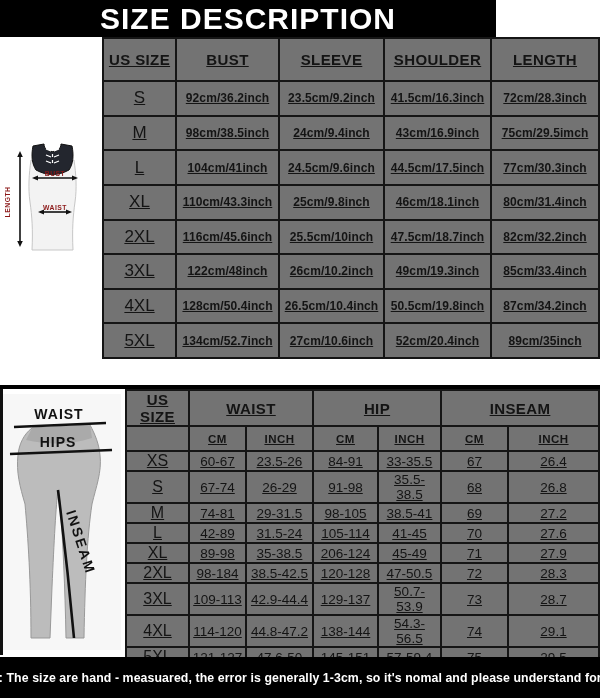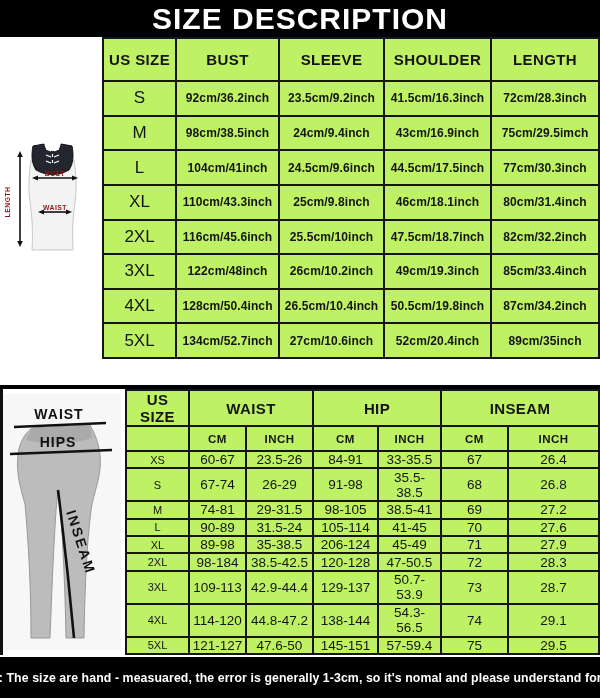--- a/index.html
+++ b/index.html
@@ -9,7 +9,7 @@
     font-family:"Liberation Sans", sans-serif; color:#141414;
   }
   .title-bar {
-    position:absolute; left:0; top:0; width:600px; height:37px;
+    position:absolute; left:0; top:0; width:496px; height:37px;
     background:#000; color:#fff; display:flex; align-items:center; justify-content:center;
     font-size:30px; font-weight:900; letter-spacing:1px; white-space:nowrap;
   }

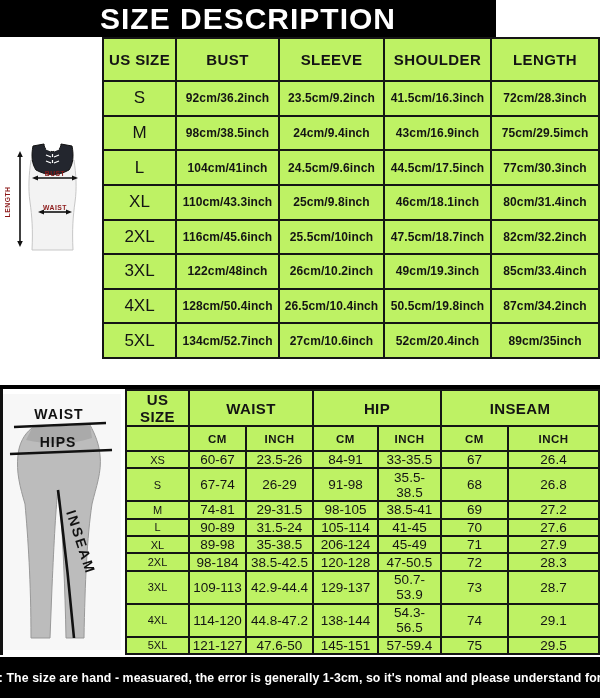--- a/index.html
+++ b/index.html
@@ -13,7 +13,7 @@
     background:#000; color:#fff; display:flex; align-items:center; justify-content:center;
     font-size:30px; font-weight:900; letter-spacing:1px; white-space:nowrap;
   }
-  table { border-collapse:collapse; table-layout:fixed; position:absolute; background:#bef264; }
+  table { border-collapse:collapse; table-layout:fixed; position:absolute; background:#737373;text-decoration:underline; }
   td, th { border:2px solid #151515; text-align:center; vertical-align:middle; padding:0 2px; overflow:hidden; }
 
   

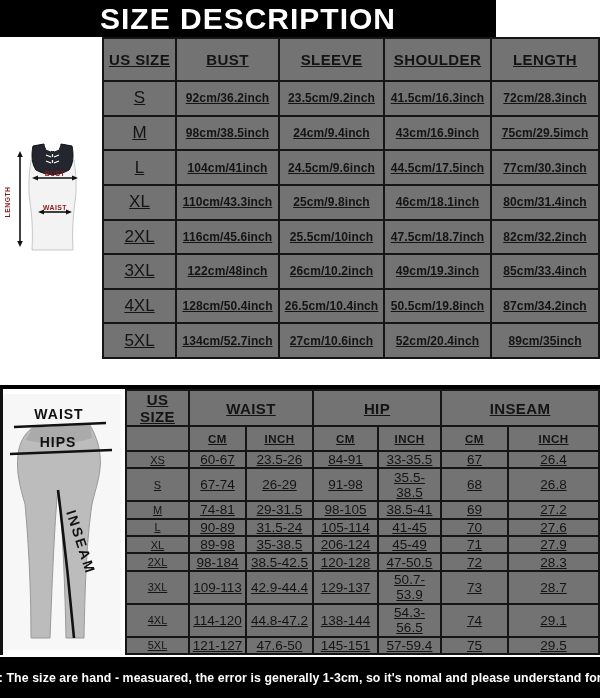--- a/index.html
+++ b/index.html
@@ -29,7 +29,7 @@
   .t2 tr.h1 th { font-size:15px; font-weight:700; letter-spacing:.4px; }
   .t2 tr.h2 { height:25px; }
   .t2 tr.h2 th { font-size:11.5px; font-weight:700; letter-spacing:.5px; }
-  .t2 td.size { font-size:11px; font-weight:500;margin-top:30px; }
+  .t2 td.size { font-size:16px; font-weight:500;margin-top:30px; }
   .t2 td.val  { font-size:13.5px; font-weight:500; }
 
   .divider { position:absolute; left:0; top:385px; width:600px; height:4px; background:#000; }

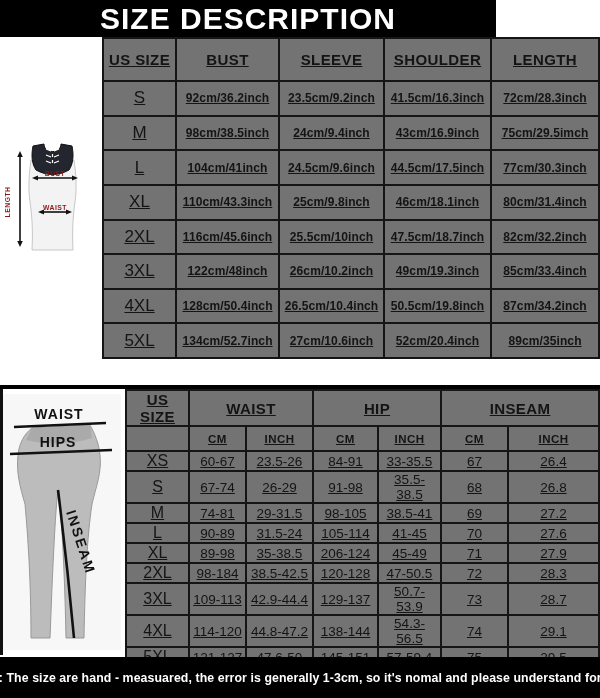--- a/index.html
+++ b/index.html
@@ -231,7 +231,7 @@
     </tr>
     <tr>
       <td class="size">L</td>
-      <td class="val">90-89</td>
+      <td class="val">42-89</td>
       <td class="val">31.5-24</td>
       <td class="val">105-114</td>
       <td class="val">41-45</td>

